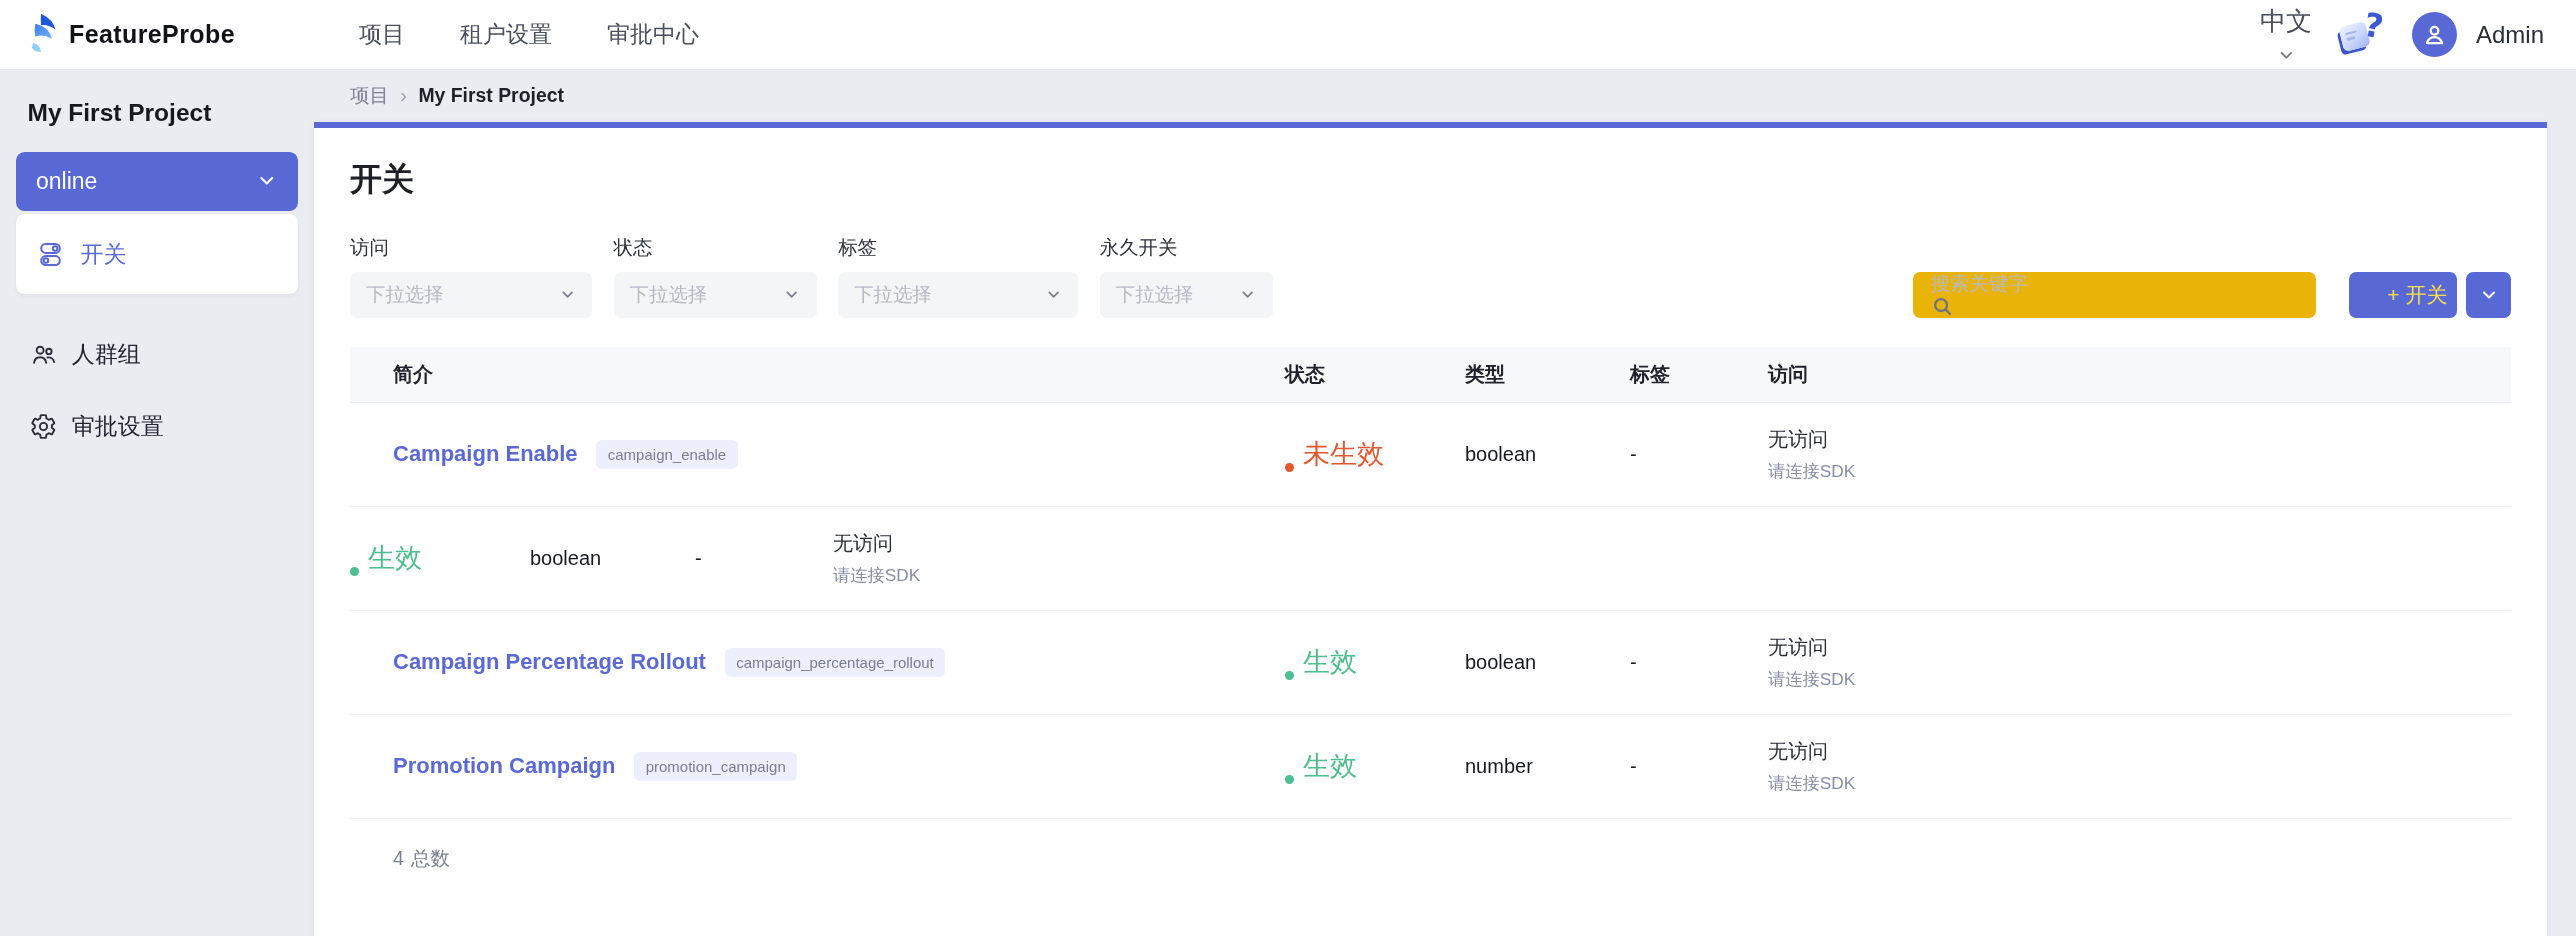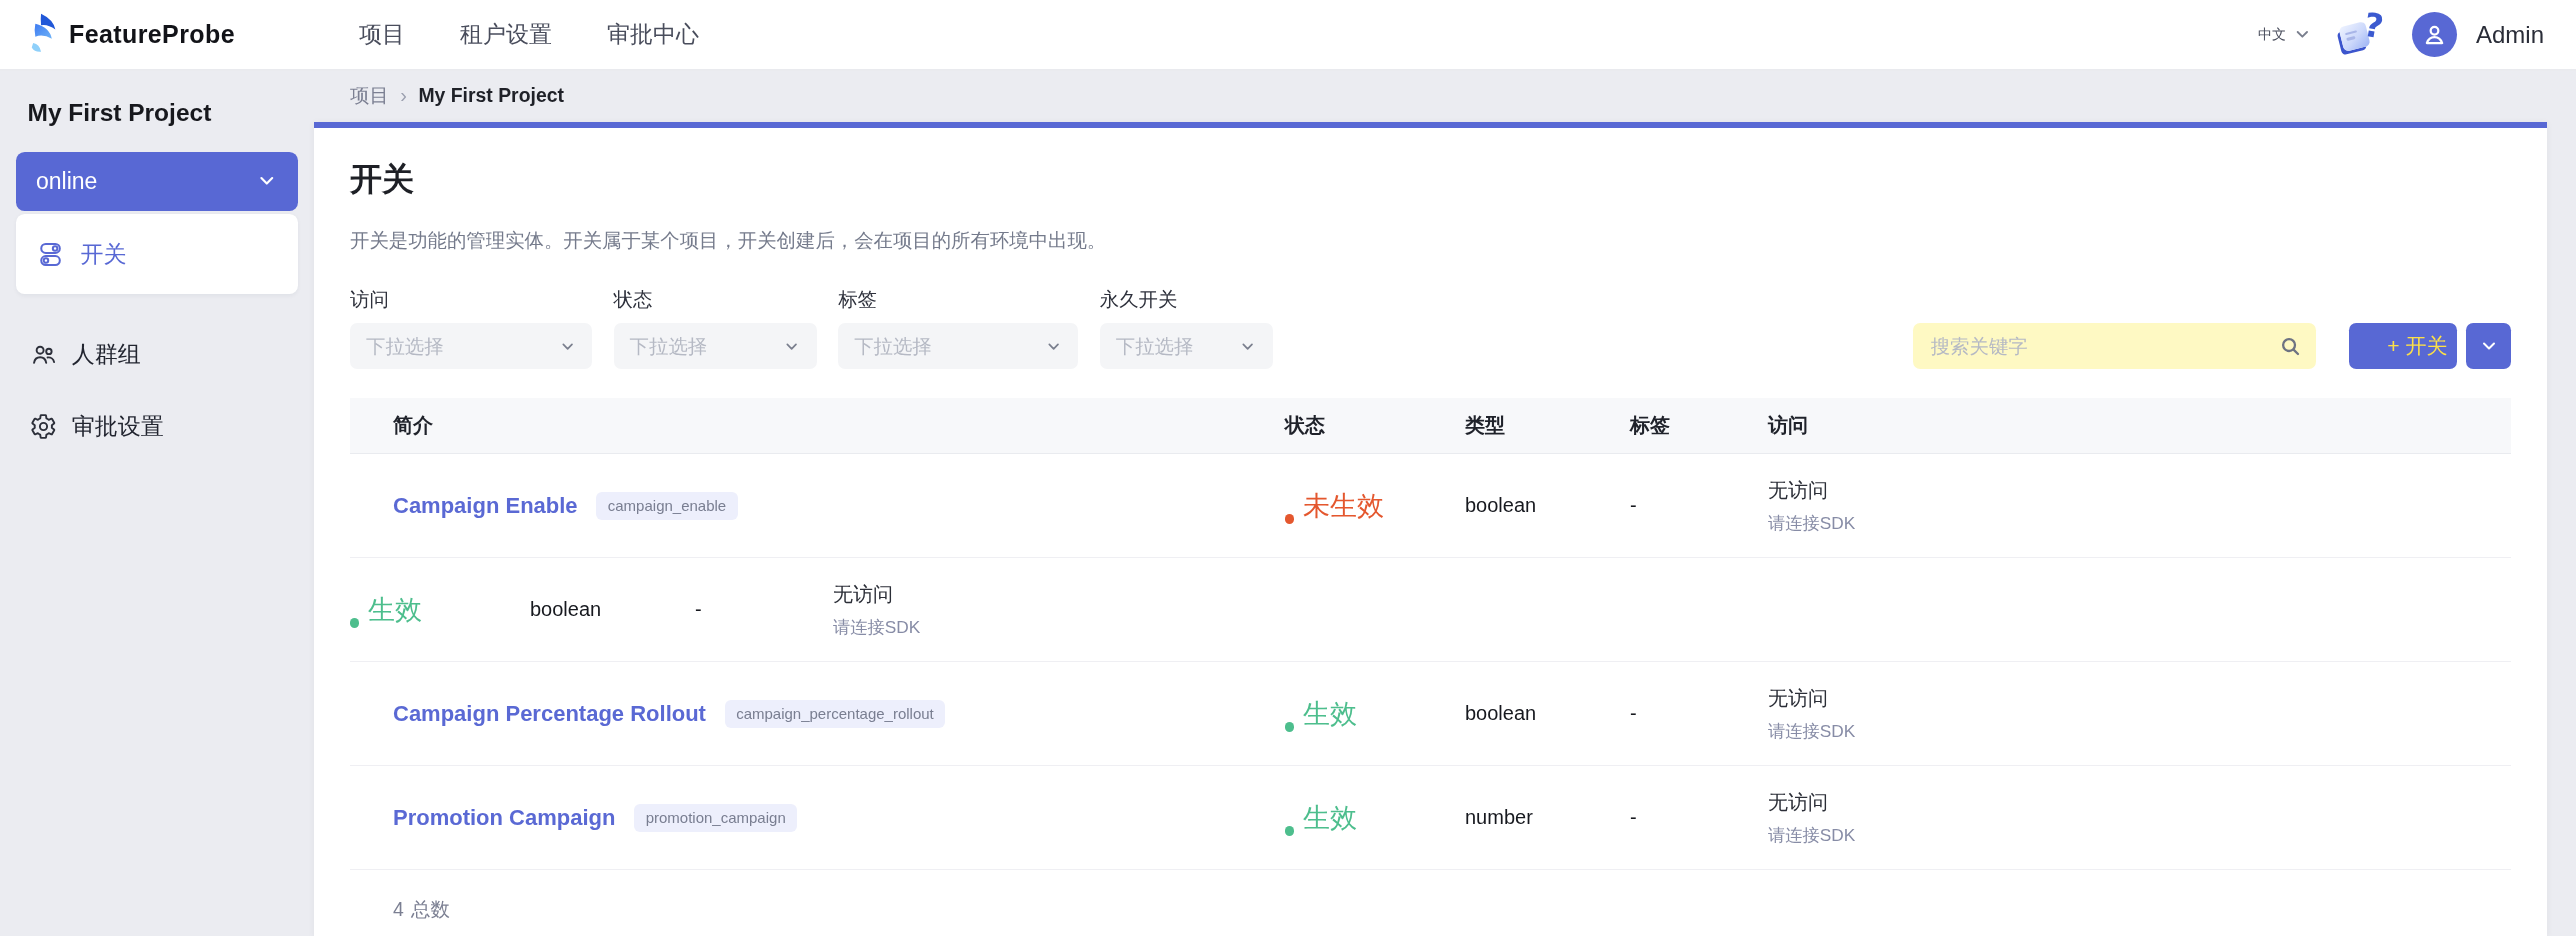--- a/index.html
+++ b/index.html
@@ -26,7 +26,7 @@
   .nav-items{display:flex;gap:55px;margin-left:124px;}
   .nav-item{font-size:23px;color:#494d5c;cursor:pointer;}
   .topnav-right{margin-left:auto;display:flex;align-items:center;gap:29px;}
-  .lang{display:flex;align-items:center;gap:7.2px;font-size:14px;color:#494d5c;cursor:pointer;}
+  .lang{display:flex;align-items:center;gap:7.2px;font-size:26px;color:#494d5c;cursor:pointer;flex-direction:column;}
   .chev{width:18.7px;height:18.7px;stroke:#7a7f8e;fill:none;stroke-width:2.4;stroke-linecap:round;stroke-linejoin:round;}
   .help{position:relative;width:42px;height:45px;cursor:pointer;}
   .help-pad{

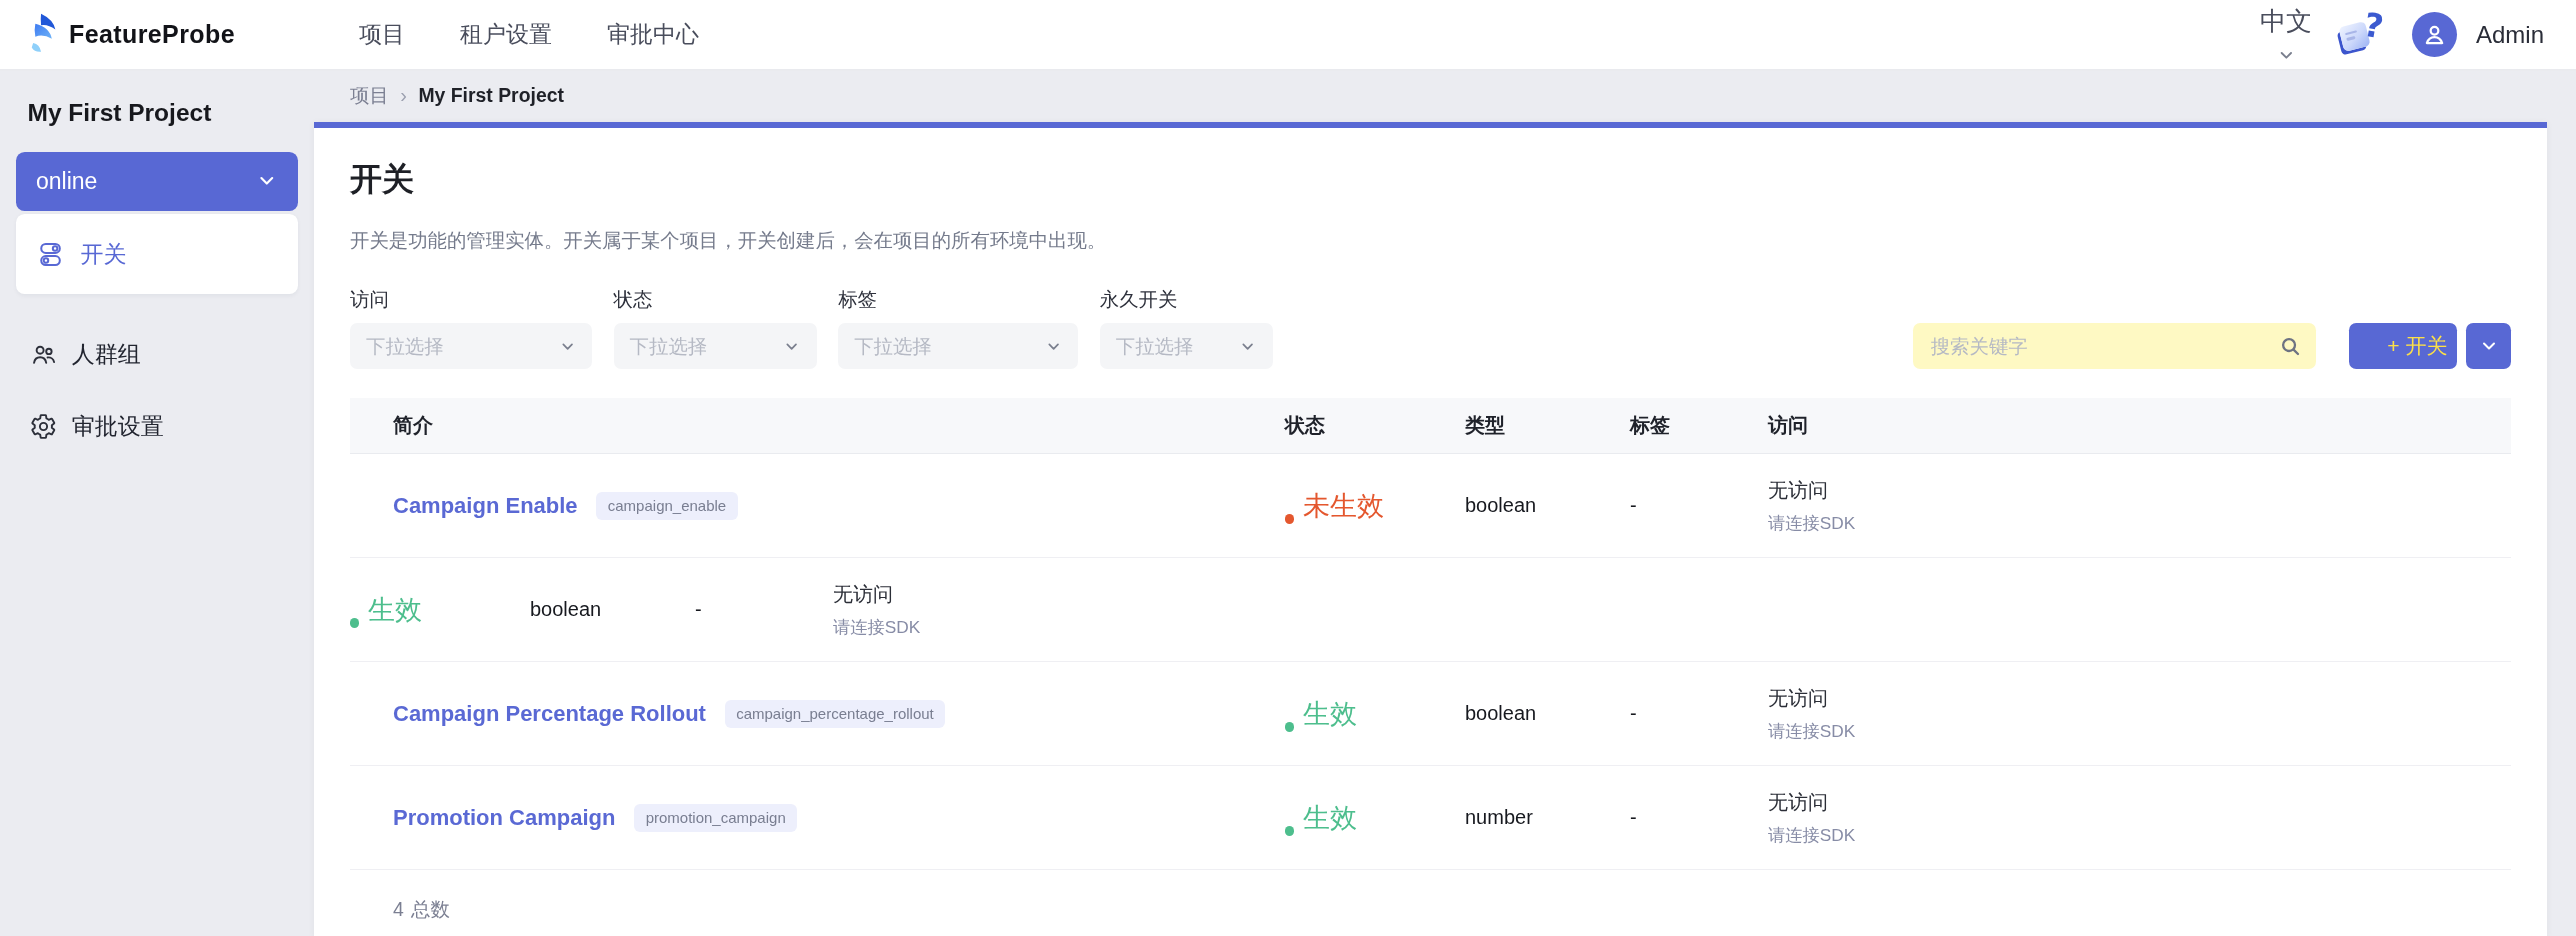--- a/index.html
+++ b/index.html
@@ -244,7 +244,6 @@
 
     <section class="content-card">
       <h1 class="page-title">开关</h1>
-      <p class="page-desc">开关是功能的管理实体。开关属于某个项目，开关创建后，会在项目的所有环境中出现。</p>
 
       <div class="toolbar">
         <div class="filter">

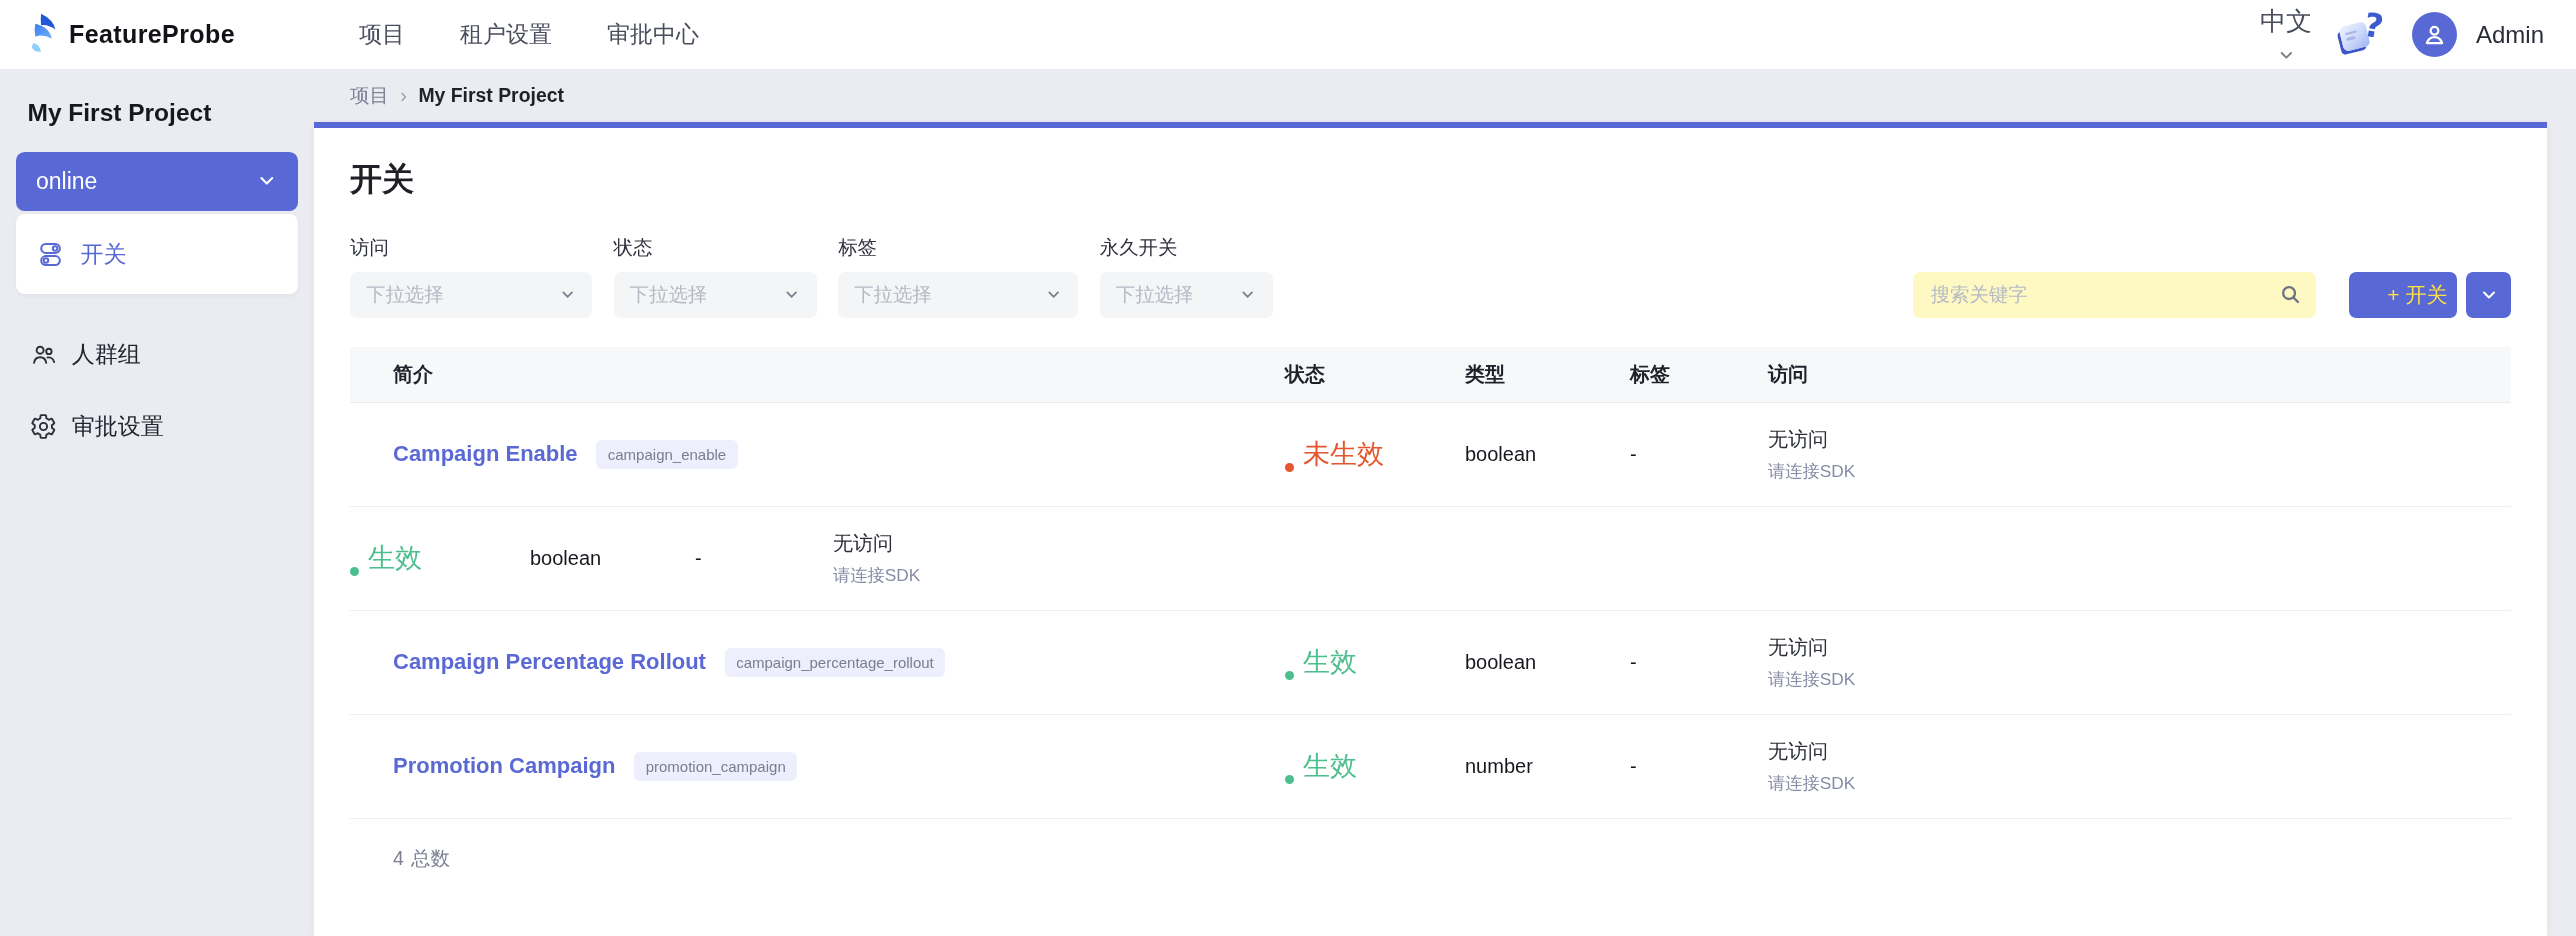--- a/index.html
+++ b/index.html
@@ -101,8 +101,8 @@
   .filter:nth-child(4) .select{width:173px;margin-right:0;}
   .toolbar-right{margin-left:auto;display:flex;align-items:center;}
   .searchbox{
-    width:403px;height:46px;background:#fef9c3;border-radius:7.2px;
-    display:flex;align-items:center;padding:0 14.4px 0 17.3px;
+    width:403px;height:46px;background:#eab308;border-radius:7.2px;
+    display:flex;padding:0 14.4px 0 17.3px;flex-direction:column;
   }
   .searchbox input{
     flex:1;border:none;outline:none;background:transparent;font-size:19.4px;color:#2e313c;

